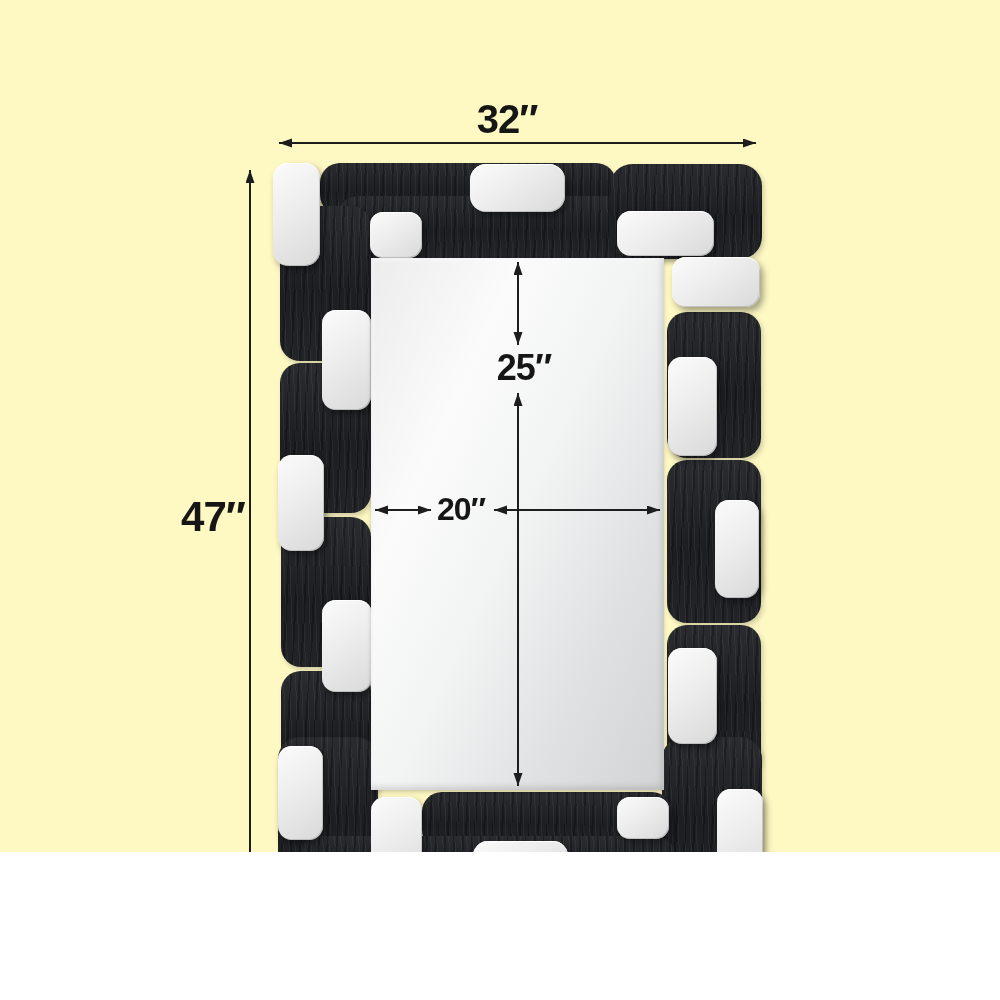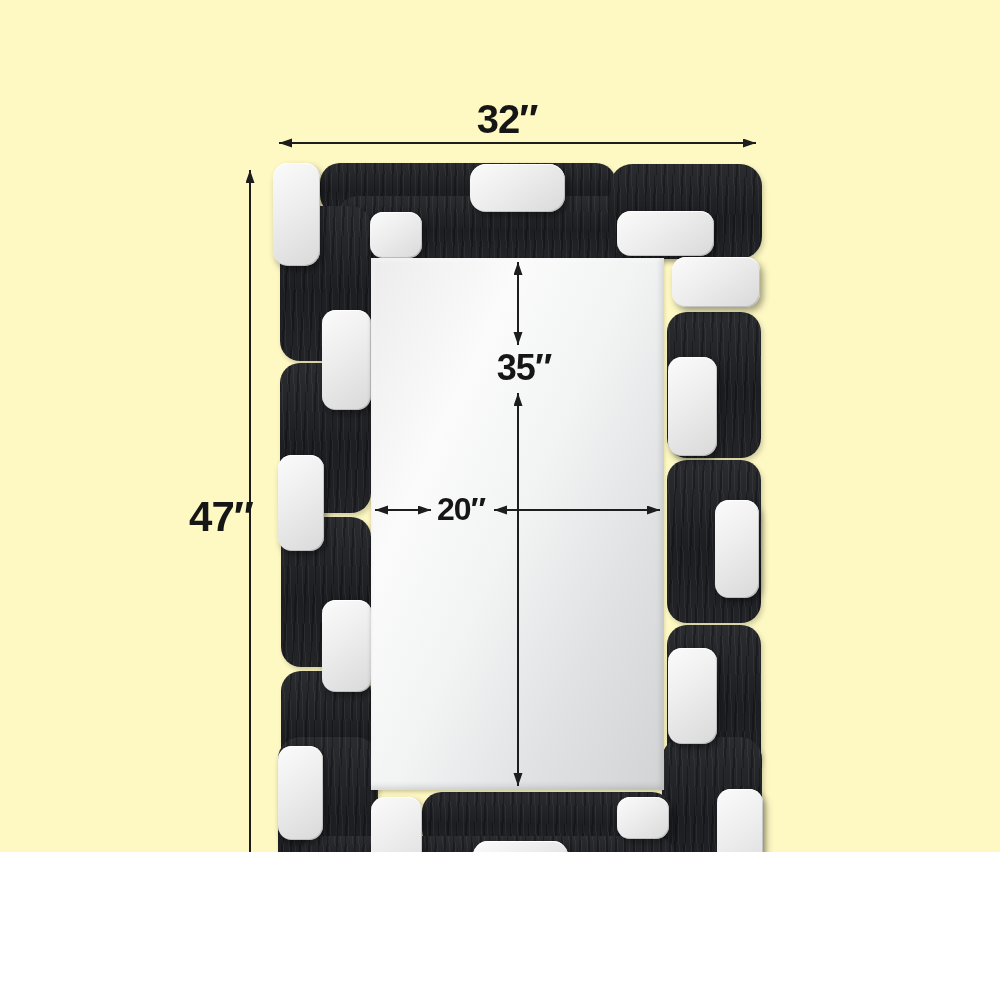--- a/index.html
+++ b/index.html
@@ -95,7 +95,7 @@
 
   <div class="dim-label lbl-w" style="left:507px;top:119px;">32″</div>
   <div class="dim-label lbl-h" style="left:213px;top:517px;margin-left:8px;">47″</div>
-  <div class="dim-label lbl-ih" style="left:524px;top:368px;">35″</div>
+  <div class="dim-label lbl-ih" style="left:524px;top:368px;">25″</div>
   <div class="dim-label lbl-iw" style="left:461px;top:509px;">20″</div>
 
 </div>

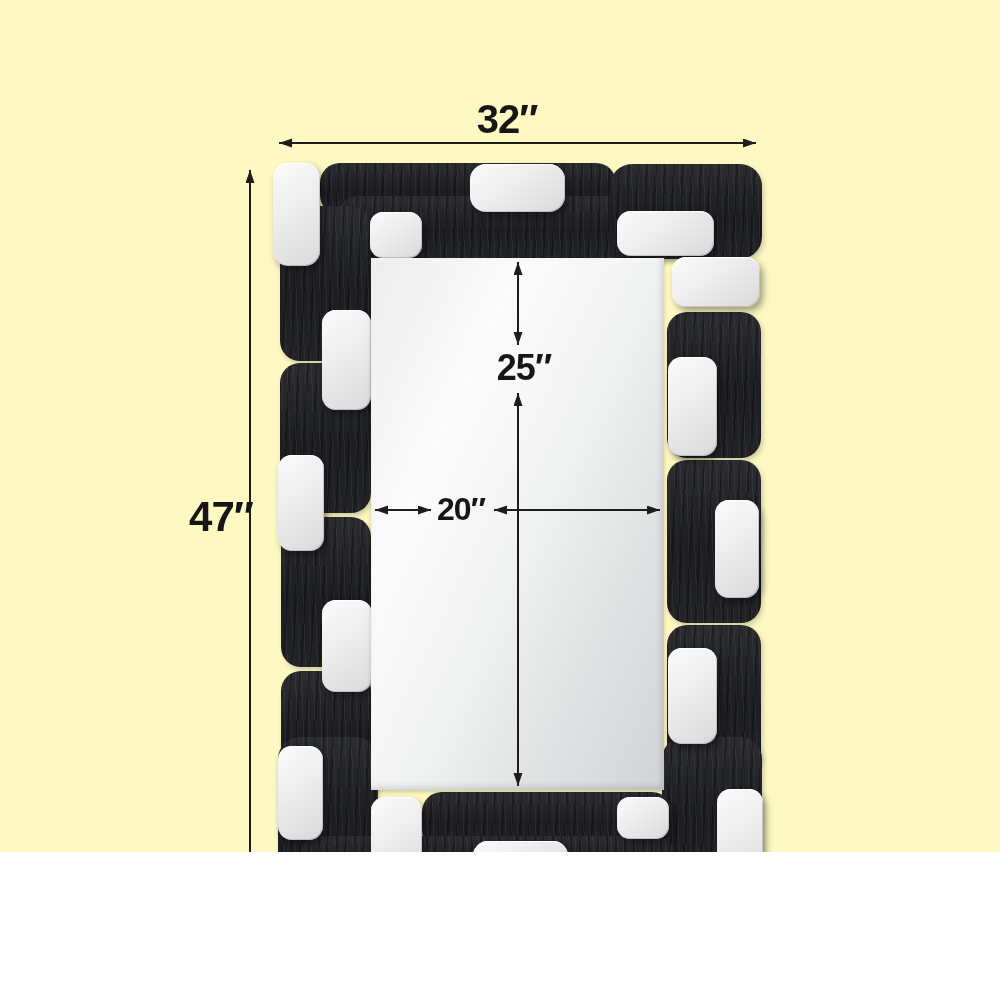--- a/index.html
+++ b/index.html
@@ -94,7 +94,7 @@
   </svg>
 
   <div class="dim-label lbl-w" style="left:507px;top:119px;">32″</div>
-  <div class="dim-label lbl-h" style="left:213px;top:517px;margin-left:8px;">47″</div>
+  <div class="dim-label lbl-h" style="left:213px;top:517px;">47″</div>
   <div class="dim-label lbl-ih" style="left:524px;top:368px;">25″</div>
   <div class="dim-label lbl-iw" style="left:461px;top:509px;">20″</div>
 

